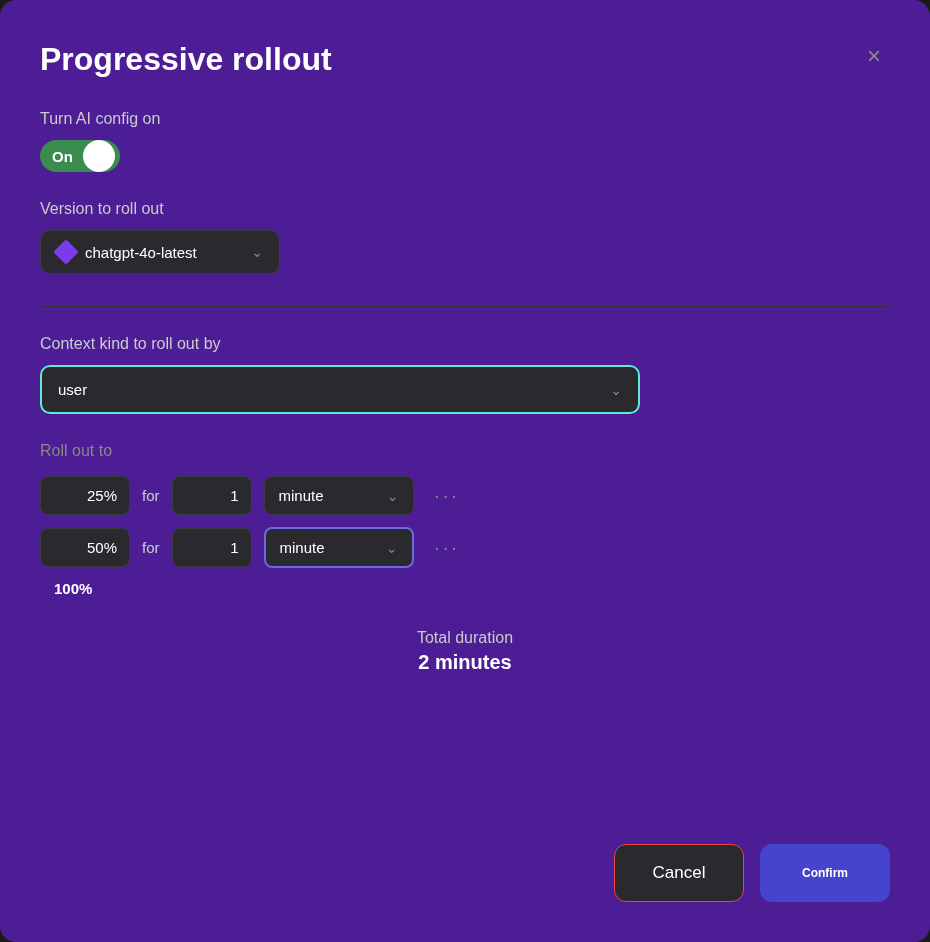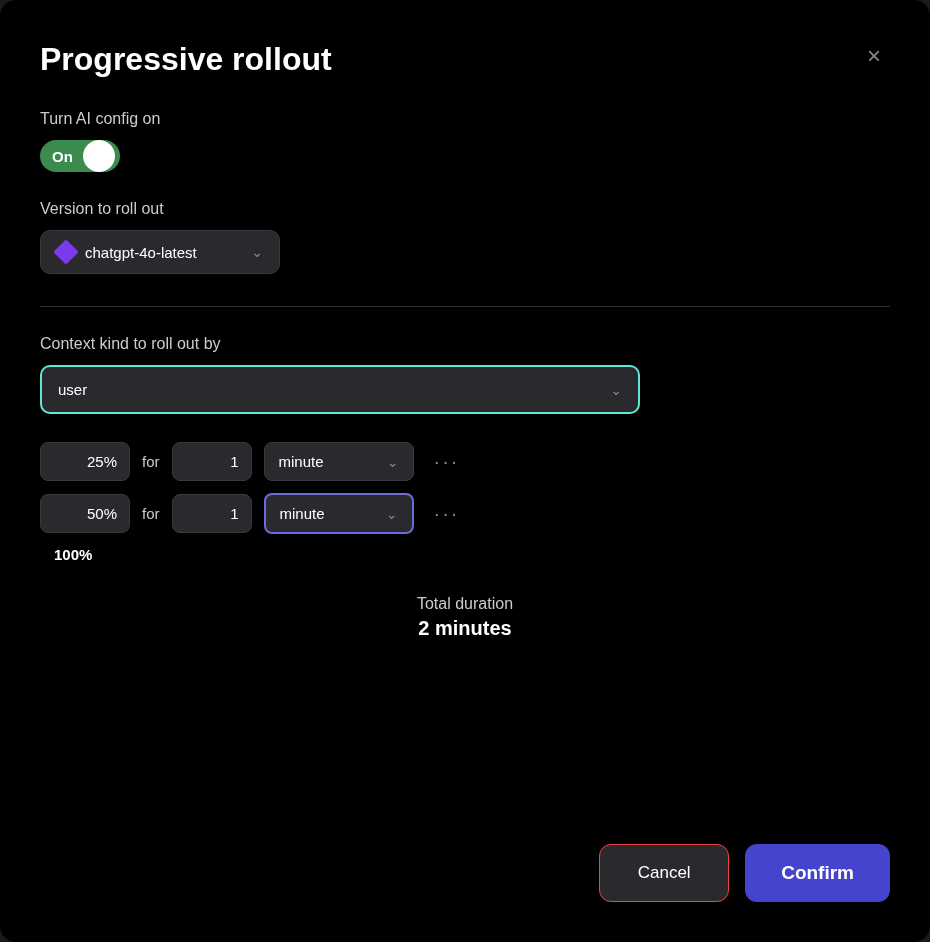--- a/index.html
+++ b/index.html
@@ -18,7 +18,7 @@
     }
 
     .modal-overlay {
-      background: #000000;
+      background: #4c1d95;
       border-radius: 16px;
       width: 930px;
       min-height: 942px;

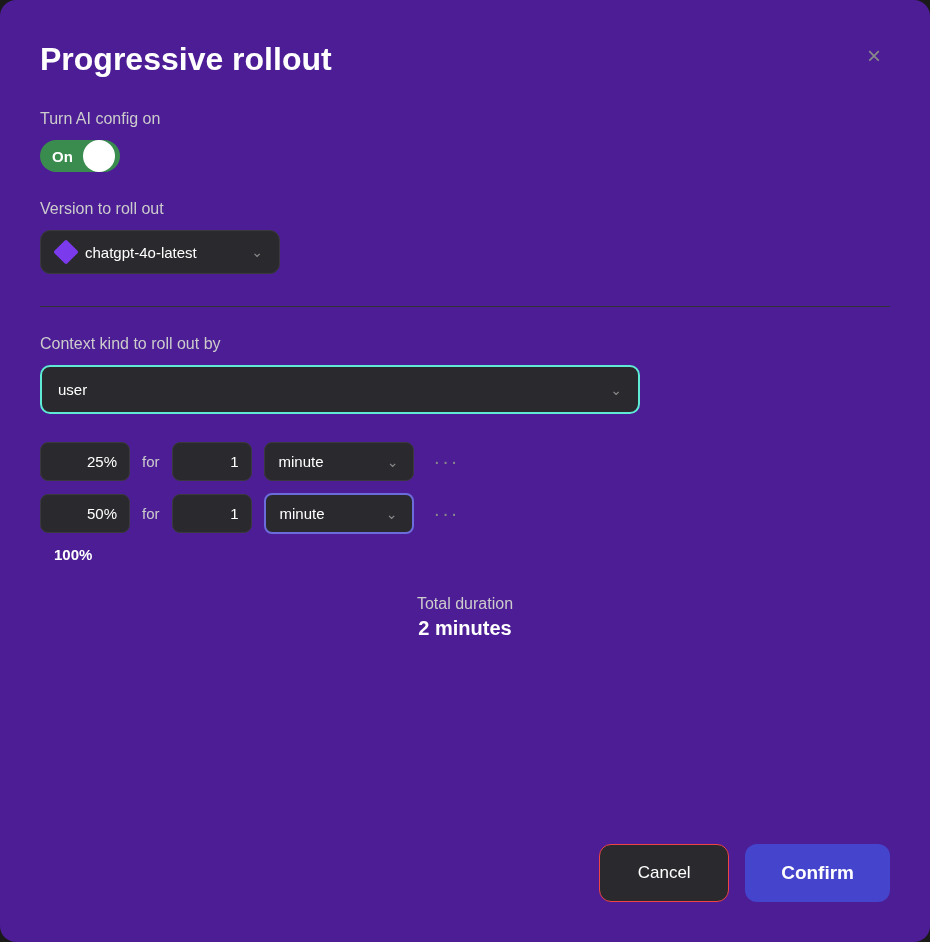--- a/index.html
+++ b/index.html
@@ -338,6 +338,7 @@
   </div>
 
   <div class="rollout-section">
+    <div class="rollout-label">Roll out to</div>
 
     <div class="rollout-row">
       <input class="percent-input" type="text" value="25%" style="">

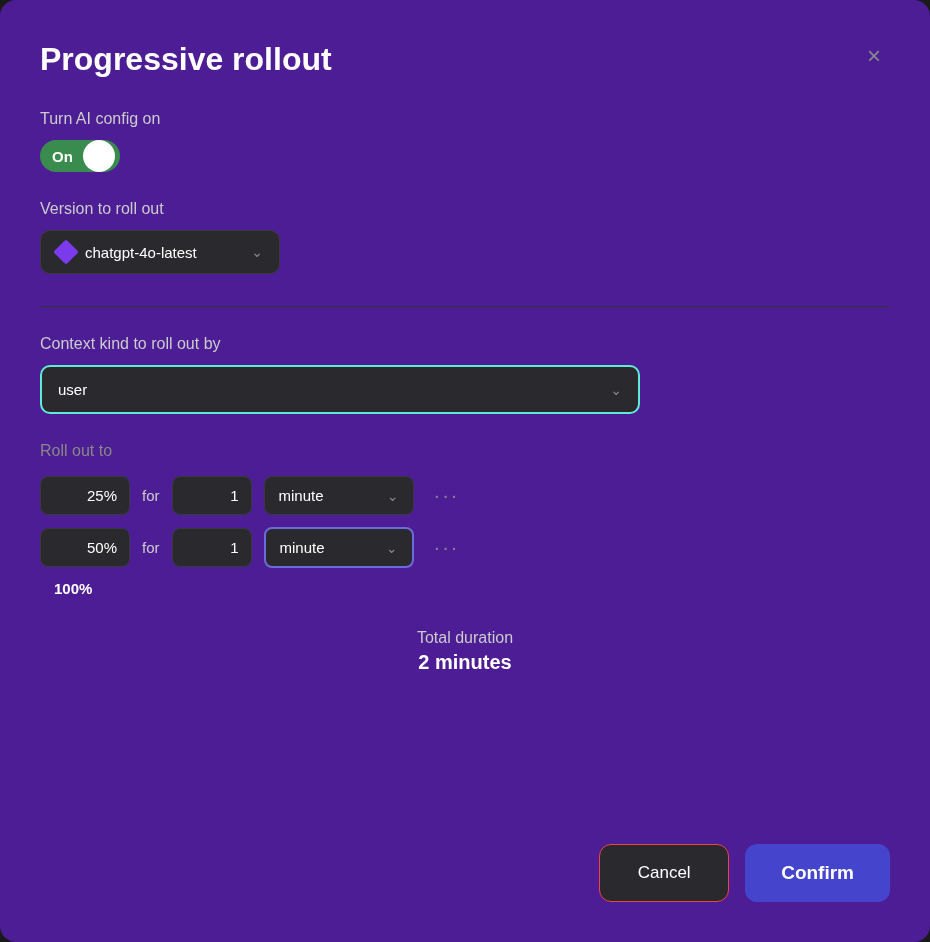--- a/index.html
+++ b/index.html
@@ -291,7 +291,7 @@
       border: none;
       border-radius: 12px;
       color: #ffffff;
-      font-size: 19px;
+      font-size: 12px;
       font-weight: 600;
       padding: 18px 36px;
       cursor: pointer;

